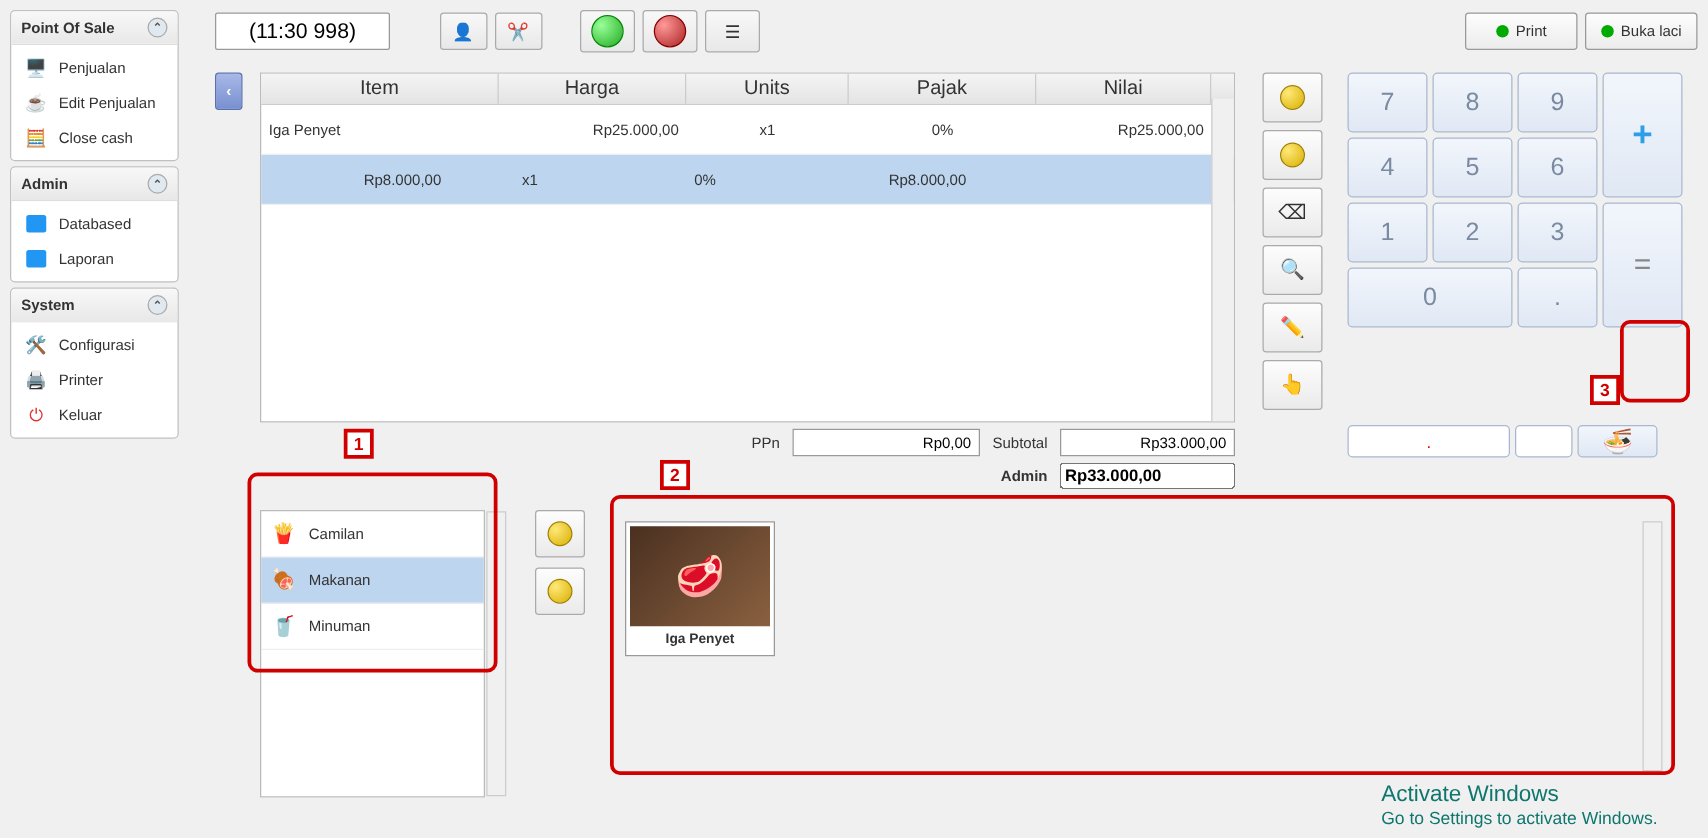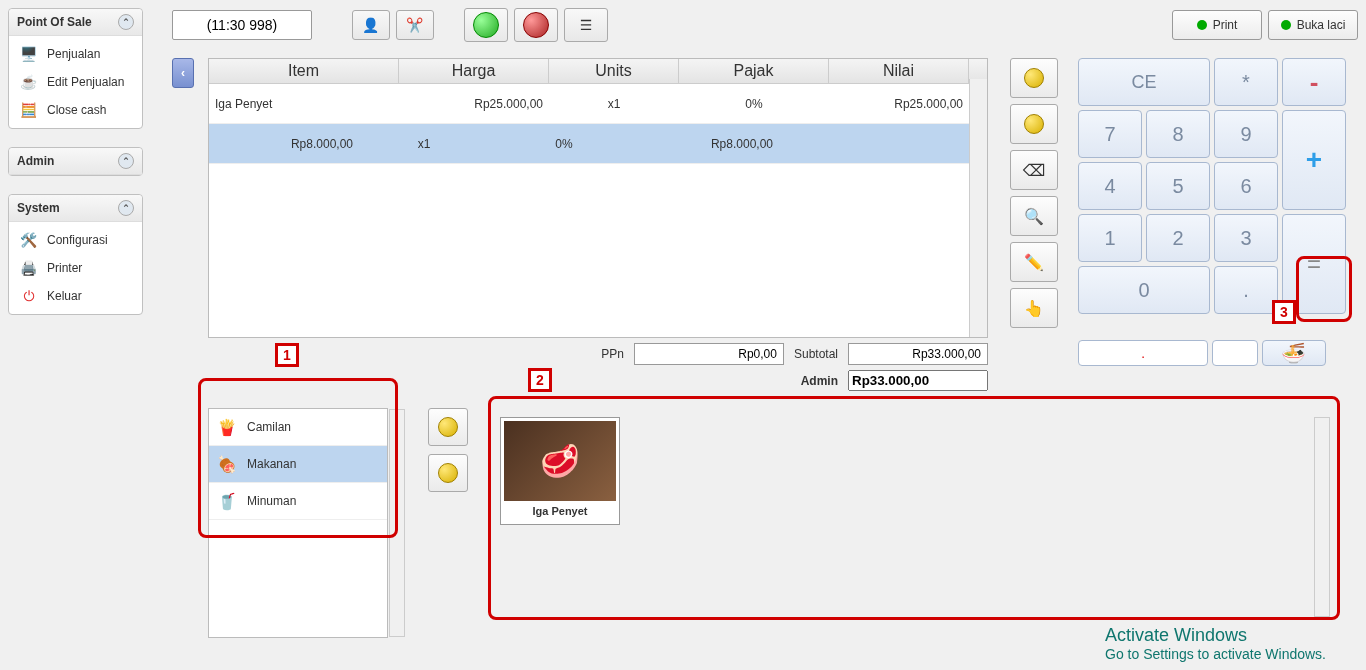--- a/index.html
+++ b/index.html
@@ -5,7 +5,7 @@
 body{margin:0;font-family:Tahoma,Arial,sans-serif;font-size:12px;background:#f0f0f0;color:#333;width:1366px;height:670px;overflow:hidden;position:relative}
 *{box-sizing:border-box}
 .sidebar{position:absolute;left:8px;top:8px;width:135px}
-.panel{background:#fff;border:1px solid #c0c0c0;border-radius:4px;margin-bottom:18px}
+.panel{background:#fff;border:1px solid #c0c0c0;border-radius:4px;margin-bottom:4px}
 .panel-header{background:linear-gradient(#f8f8f8,#e8e8e8);padding:5px 8px;font-weight:bold;border-bottom:1px solid #ddd;display:flex;justify-content:space-between;align-items:center;border-radius:4px 4px 0 0}
 .collapse-icon{width:16px;height:16px;background:#e0e8f0;border:1px solid #aaa;border-radius:50%;display:flex;align-items:center;justify-content:center;font-size:9px;color:#555}
 .panel-body{padding:4px}

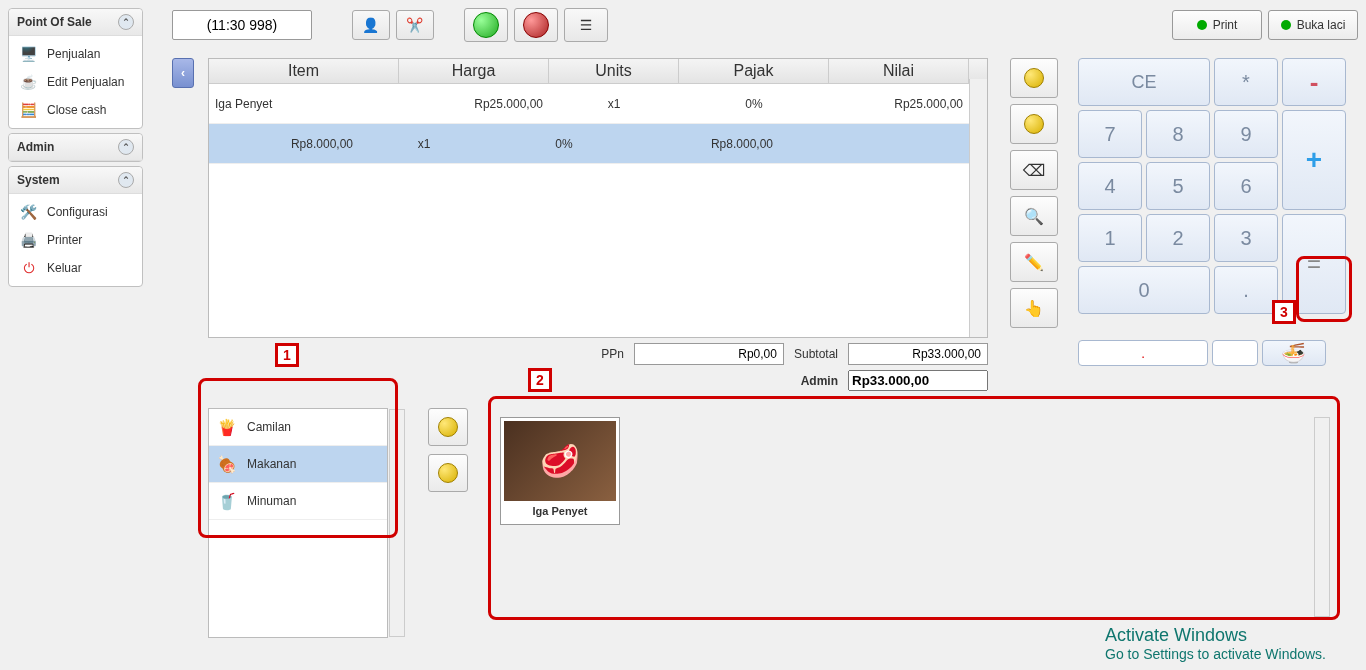--- a/index.html
+++ b/index.html
@@ -13,7 +13,7 @@
 .menu-icon{width:24px;height:18px;display:flex;align-items:center;justify-content:center;font-size:14px}
 .blue-box{width:16px;height:14px;background:#2196f3;border-radius:2px}
 .topbar{position:absolute;left:172px;top:8px;right:8px;display:flex;gap:6px;align-items:center}
-.time-input{width:140px;height:30px;border:1px solid #999;background:#fff;text-align:center;font-family:inherit;font-size:14px;border-radius:2px}
+.time-input{width:140px;height:30px;border:1px solid #999;background:#fff;text-align:center;font-family:inherit;font-size:17px;border-radius:2px}
 .tb-btn{width:38px;height:30px;background:linear-gradient(#f8f8f8,#e8e8e8);border:1px solid #aaa;border-radius:3px;display:flex;align-items:center;justify-content:center;font-size:14px;cursor:pointer}
 .tb-btn-lg{width:44px;height:34px}
 .circle-btn{width:26px;height:26px;border-radius:50%}

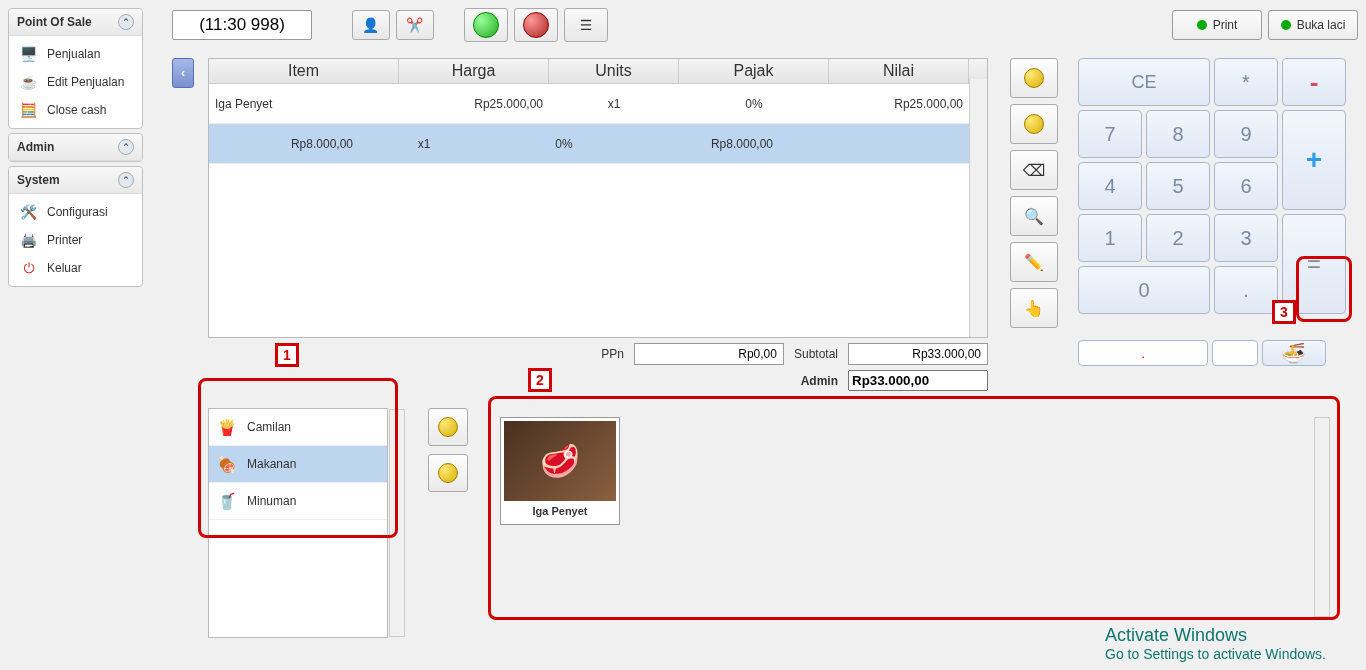--- a/index.html
+++ b/index.html
@@ -214,11 +214,6 @@
 </div>
 
 <div class="keypad">
-  <div class="keypad-row">
-    <div class="key key-ce">CE</div>
-    <div class="key key-s">*</div>
-    <div class="key key-s key-minus">-</div>
-  </div>
   <div style="display:flex;gap:4px">
     <div style="display:flex;flex-direction:column;gap:4px">
       <div class="keypad-row" style="margin:0">

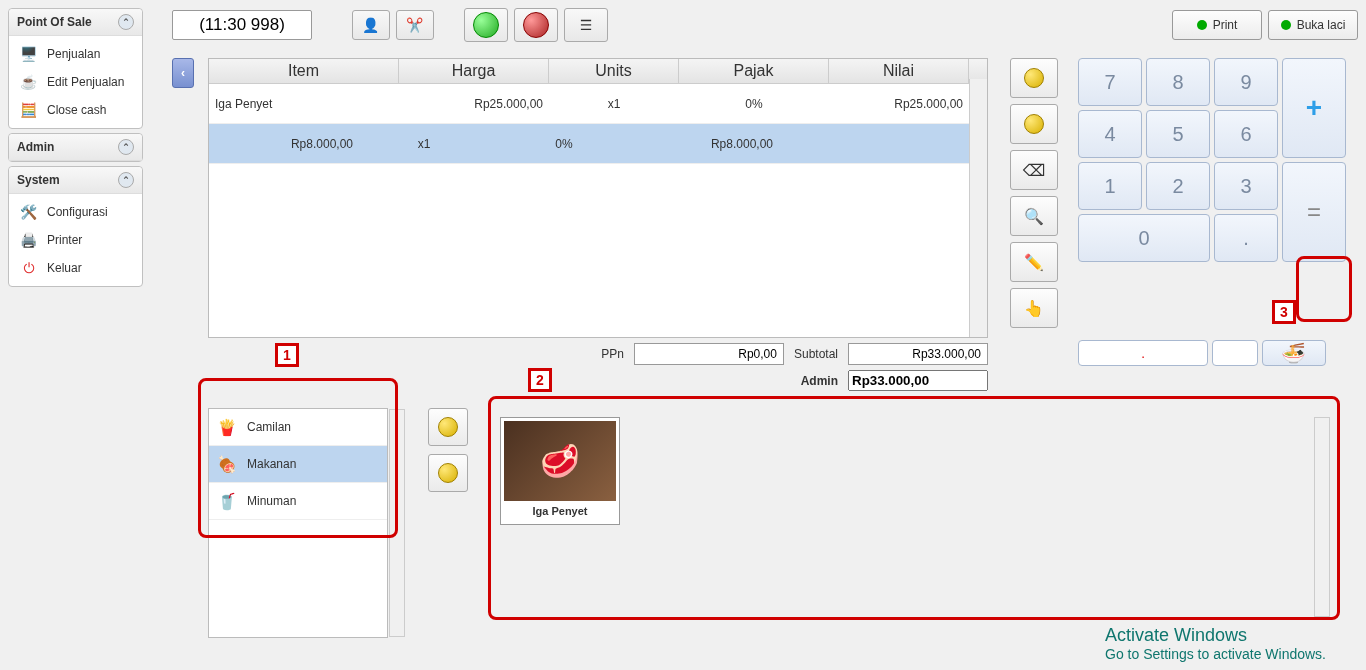--- a/index.html
+++ b/index.html
@@ -100,6 +100,20 @@
       <span>Admin</span>
       <span class="collapse-icon">⌃</span>
     </div>
+    <div class="panel-body">
+      <div class="menu-item">
+          <span class="menu-icon">
+            <span class="blue-box"></span>
+          </span>
+          <span>Databased</span>
+        </div>
+      <div class="menu-item">
+          <span class="menu-icon">
+            <span class="blue-box"></span>
+          </span>
+          <span>Laporan</span>
+        </div>
+    </div>
   </div>
   <div class="panel">
     <div class="panel-header">

